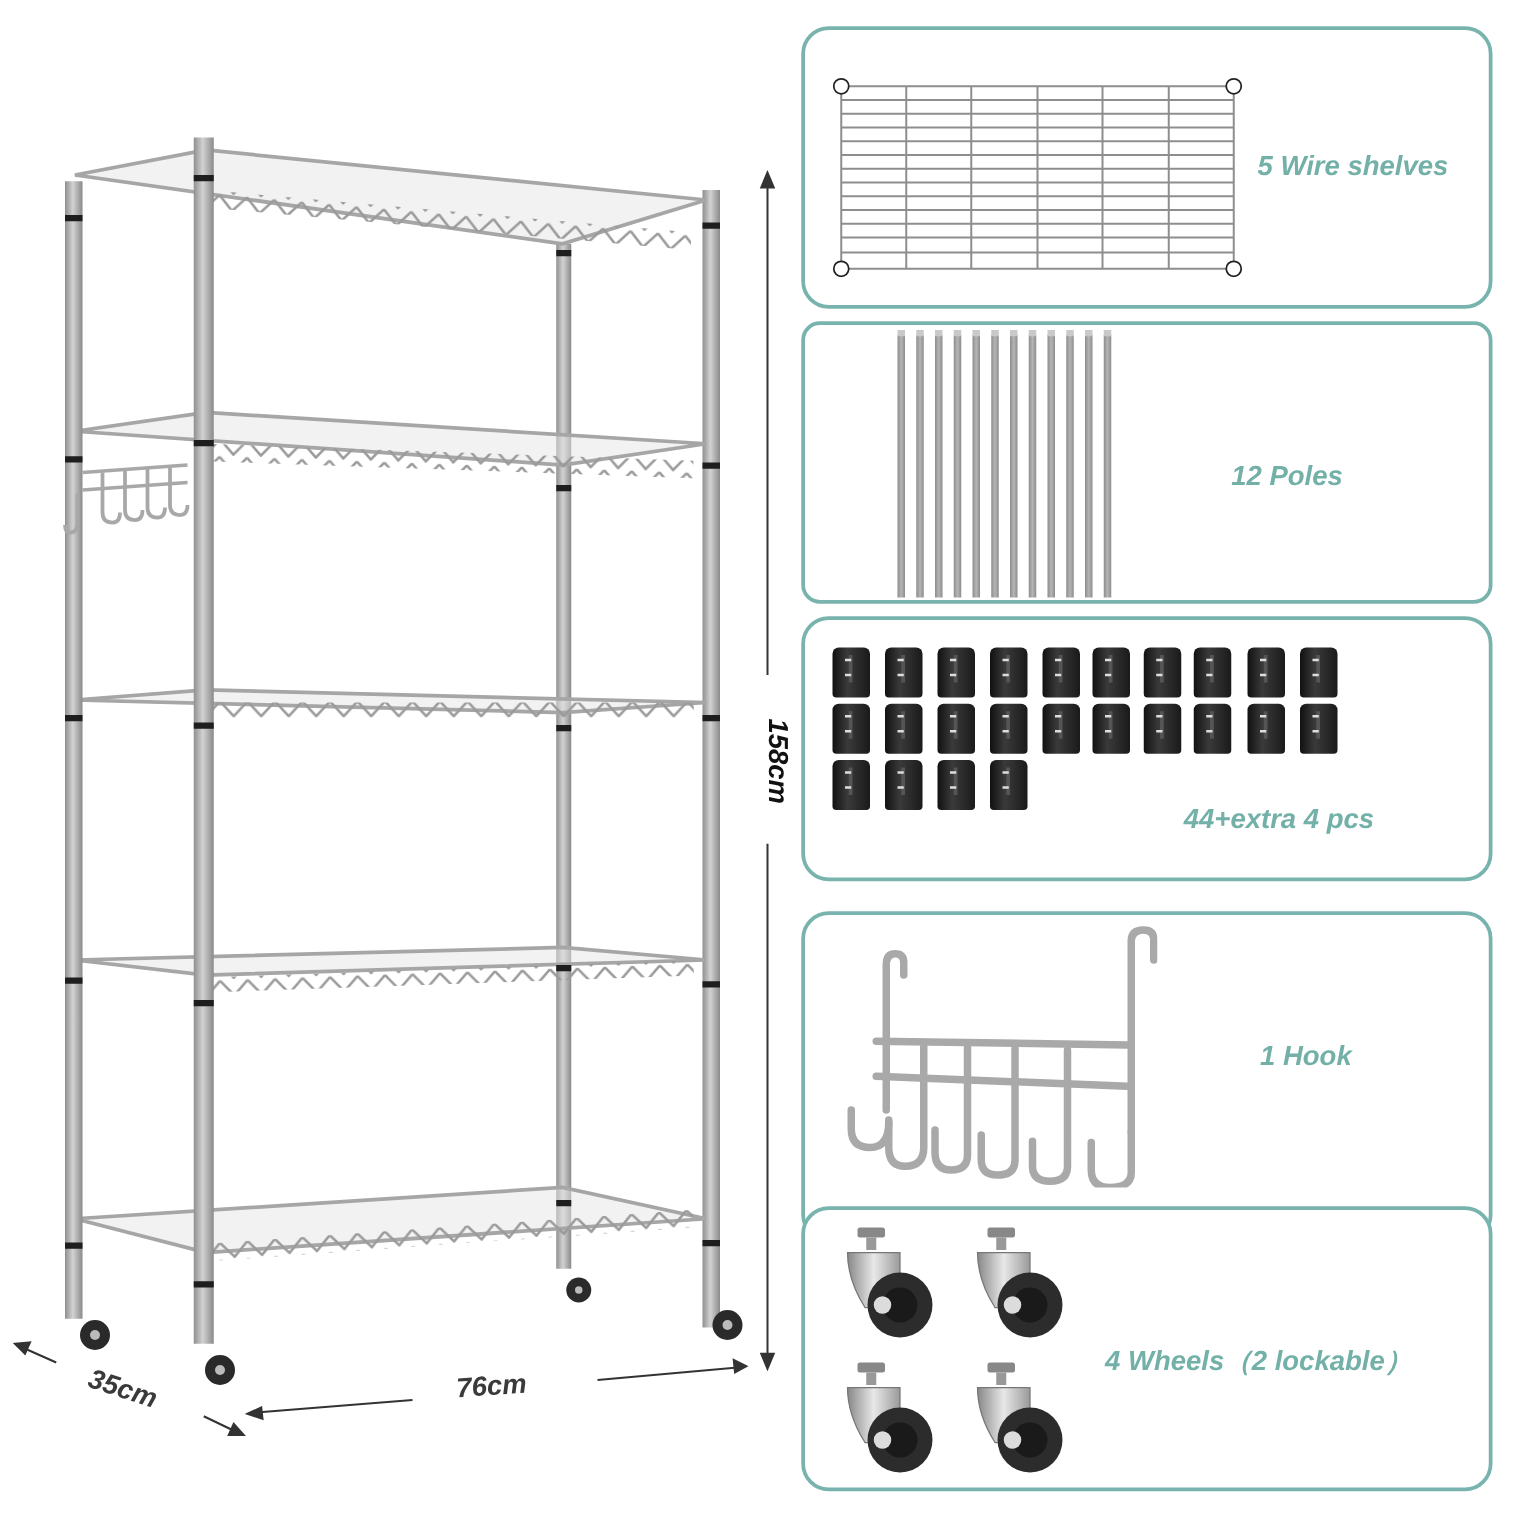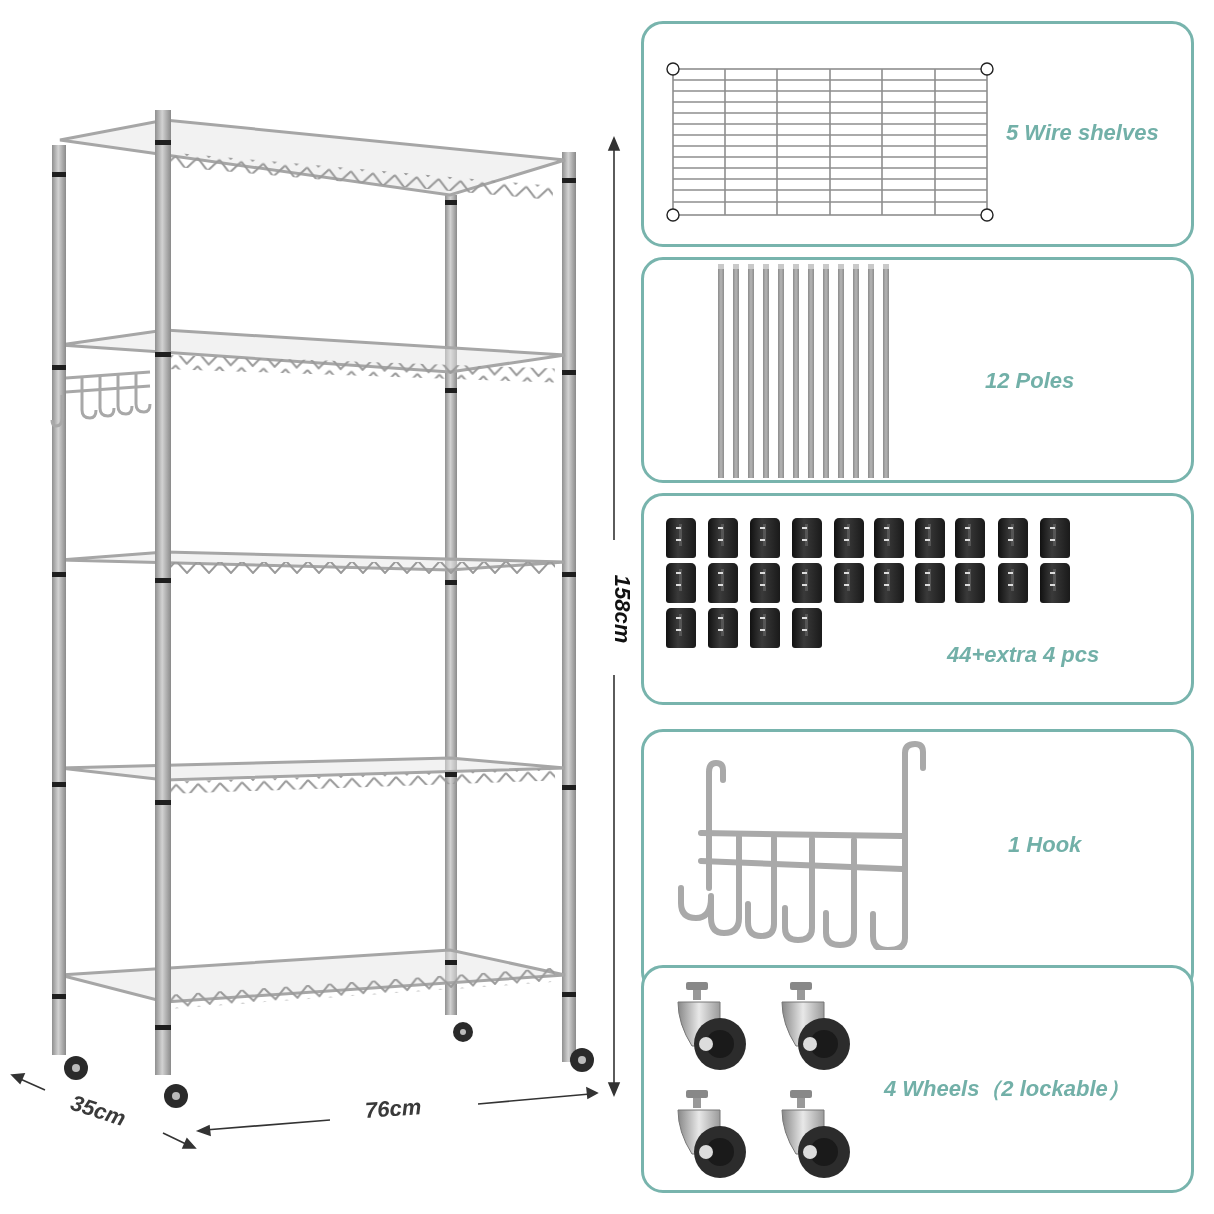--- a/index.html
+++ b/index.html
@@ -15,7 +15,7 @@
   .panel { position:absolute; left:641px; width:553px; border:3px solid #78b4ad; border-radius:22px; box-sizing:border-box; background:#fff; }
   .panel-label { position:absolute; font-weight:bold; font-style:italic; color:#72b0a8; font-size:22px; white-space:nowrap; }
   .p1 { top:21px; height:226px; }
-  .p2 { top:257px; height:226px; }
+  .p2 { top:257px; height:226px;border-radius:15px; }
   .p3 { top:493px; height:212px;text-align:right; }
   .p4 { top:729px; height:265px; }
   .p5 { top:965px; height:228px; }

